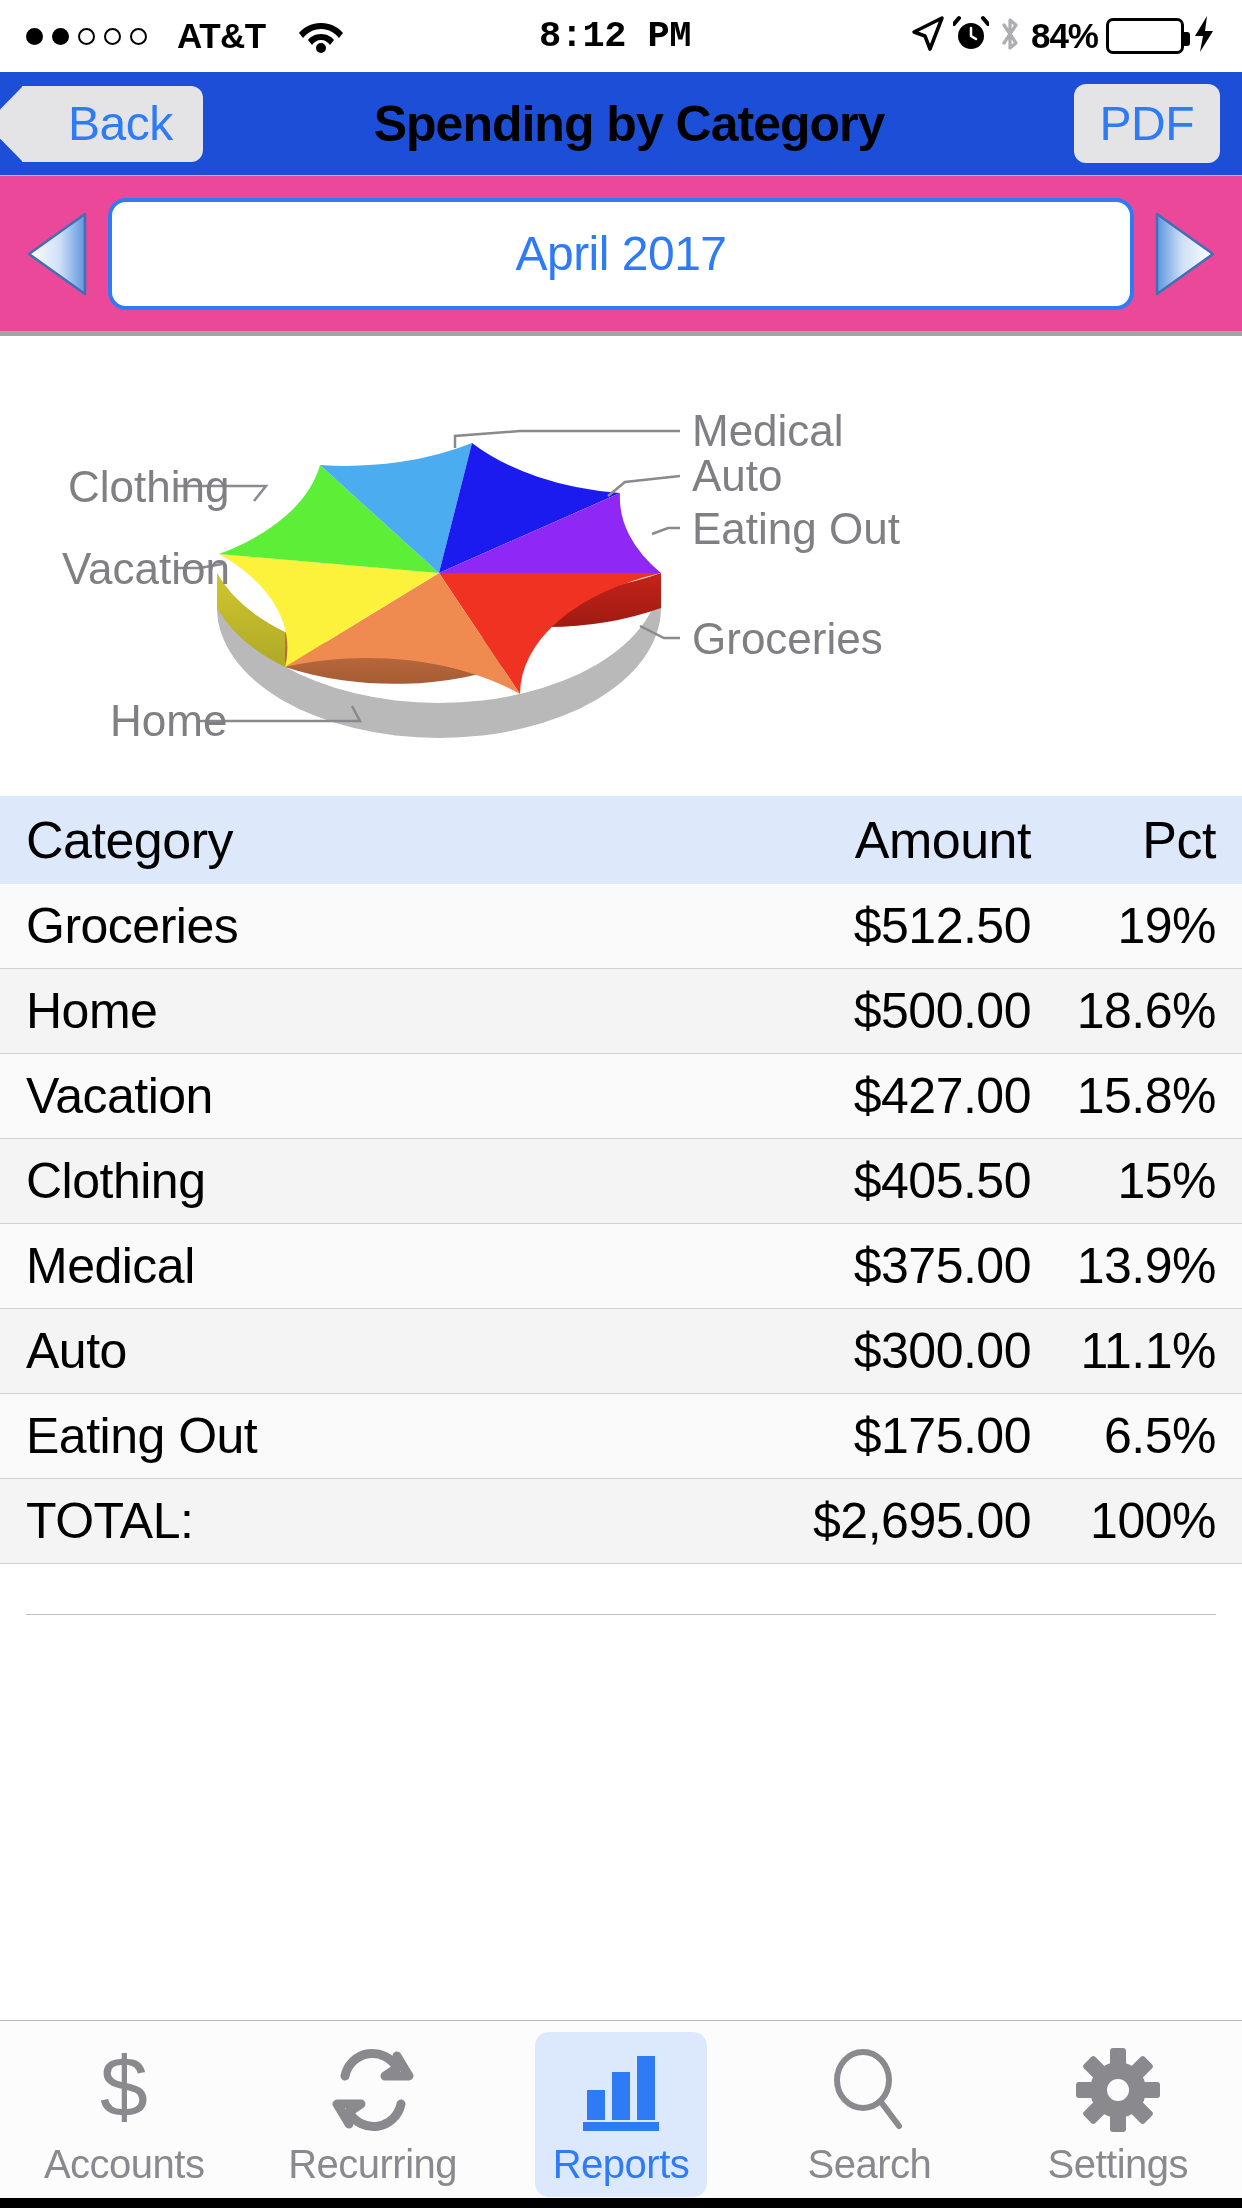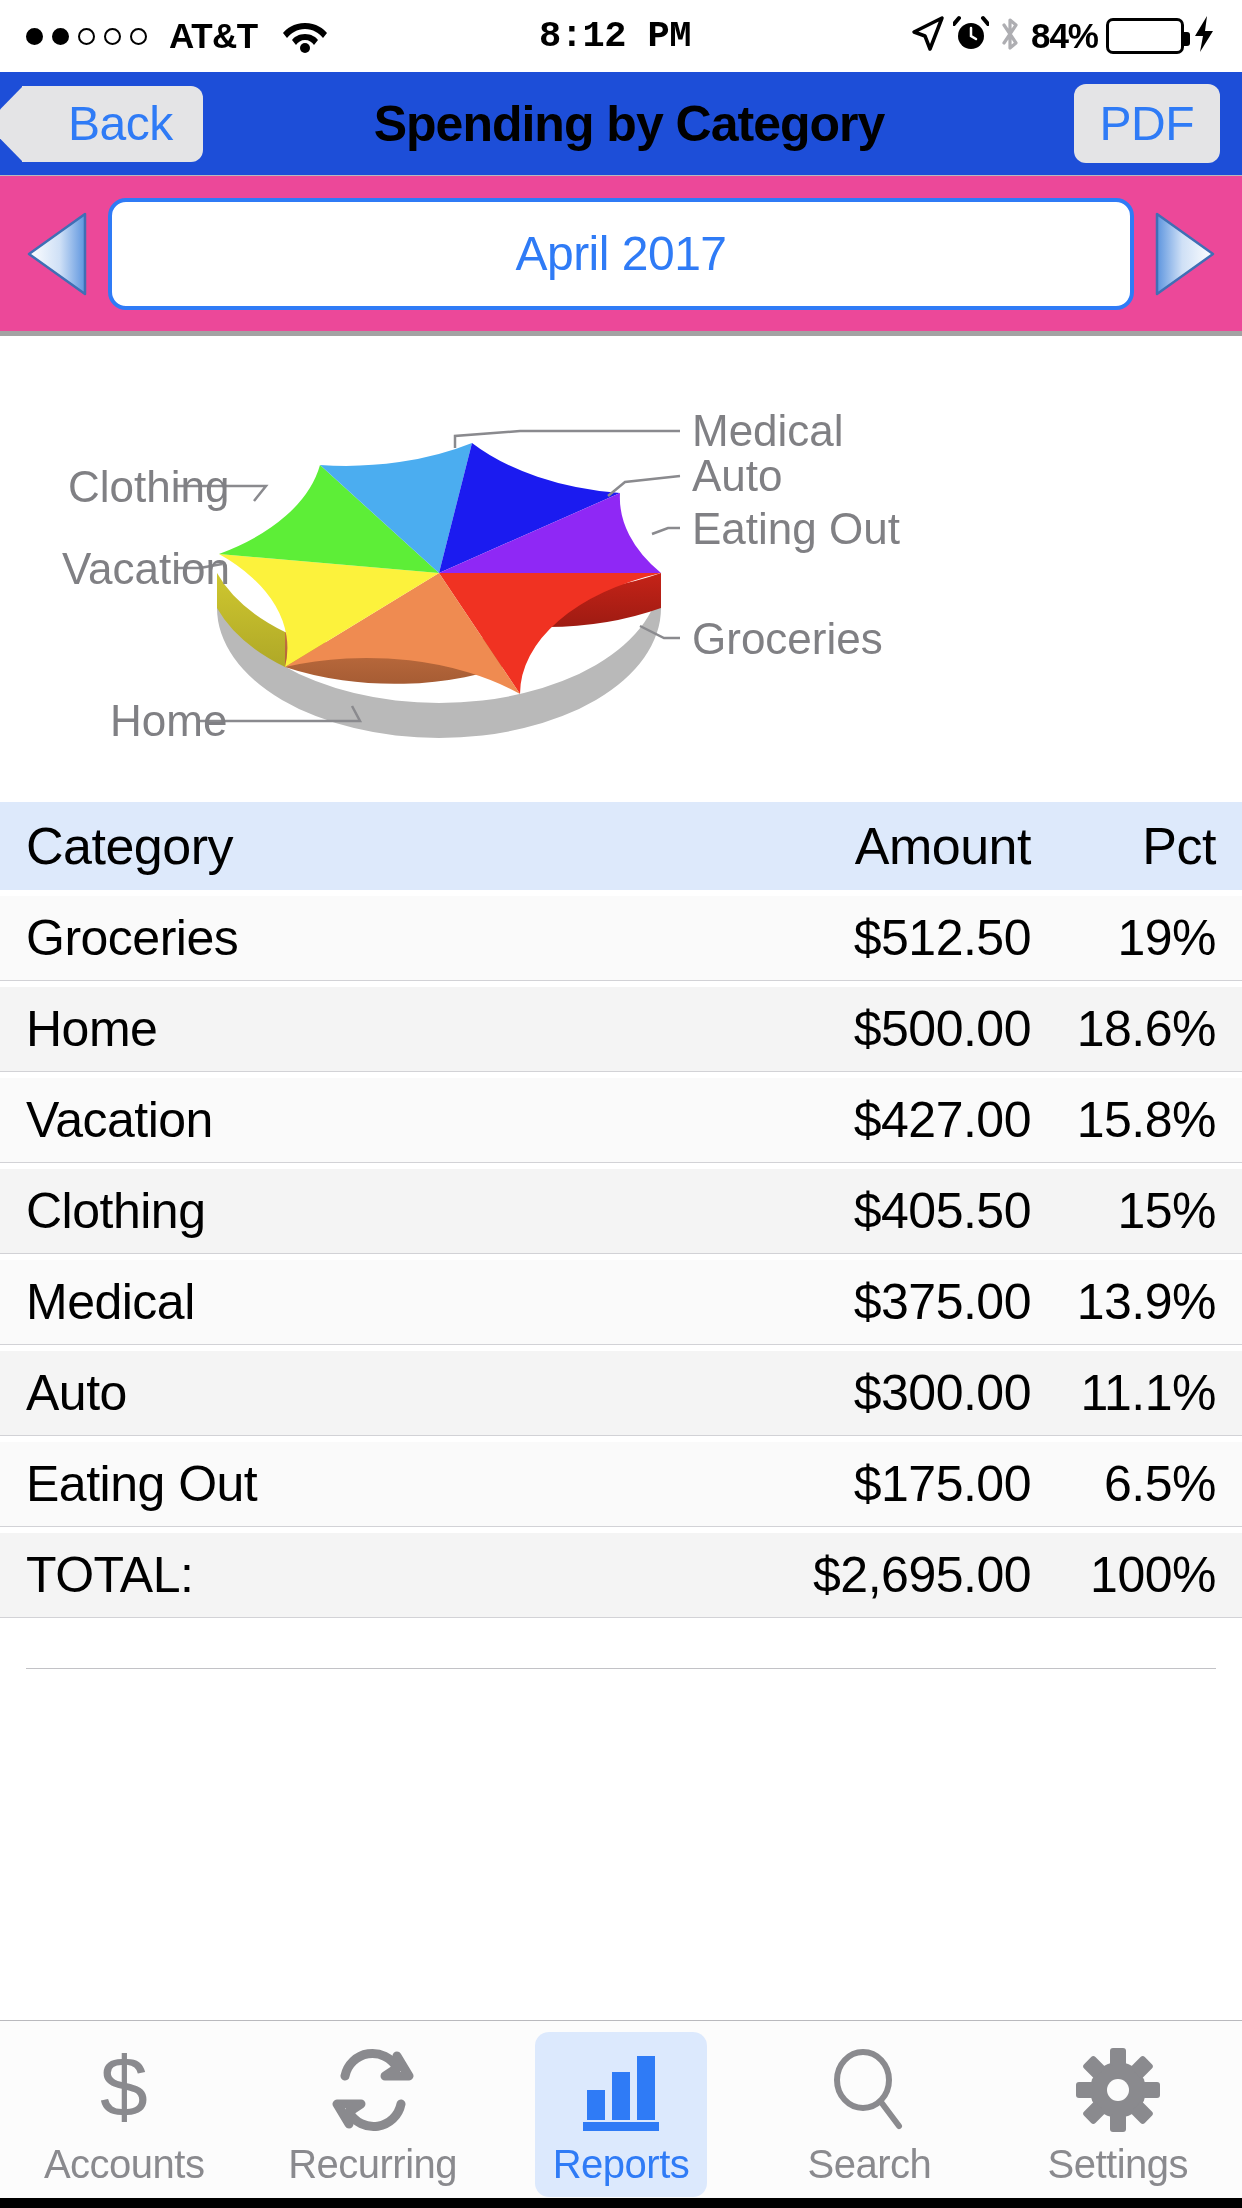--- a/index.html
+++ b/index.html
@@ -19,7 +19,7 @@
     position:relative;
     padding:0 26px;
   }
-  .sb-left{ display:flex; align-items:center; gap:8px; }
+  .sb-left{ display:flex; align-items:center; gap:16px; }
   .dots{ display:flex; align-items:center; gap:9px; margin-right:14px; }
   .dot{ width:17px; height:17px; border-radius:50%; border:2.5px solid #000; }
   .dot.filled{ background:#000; }

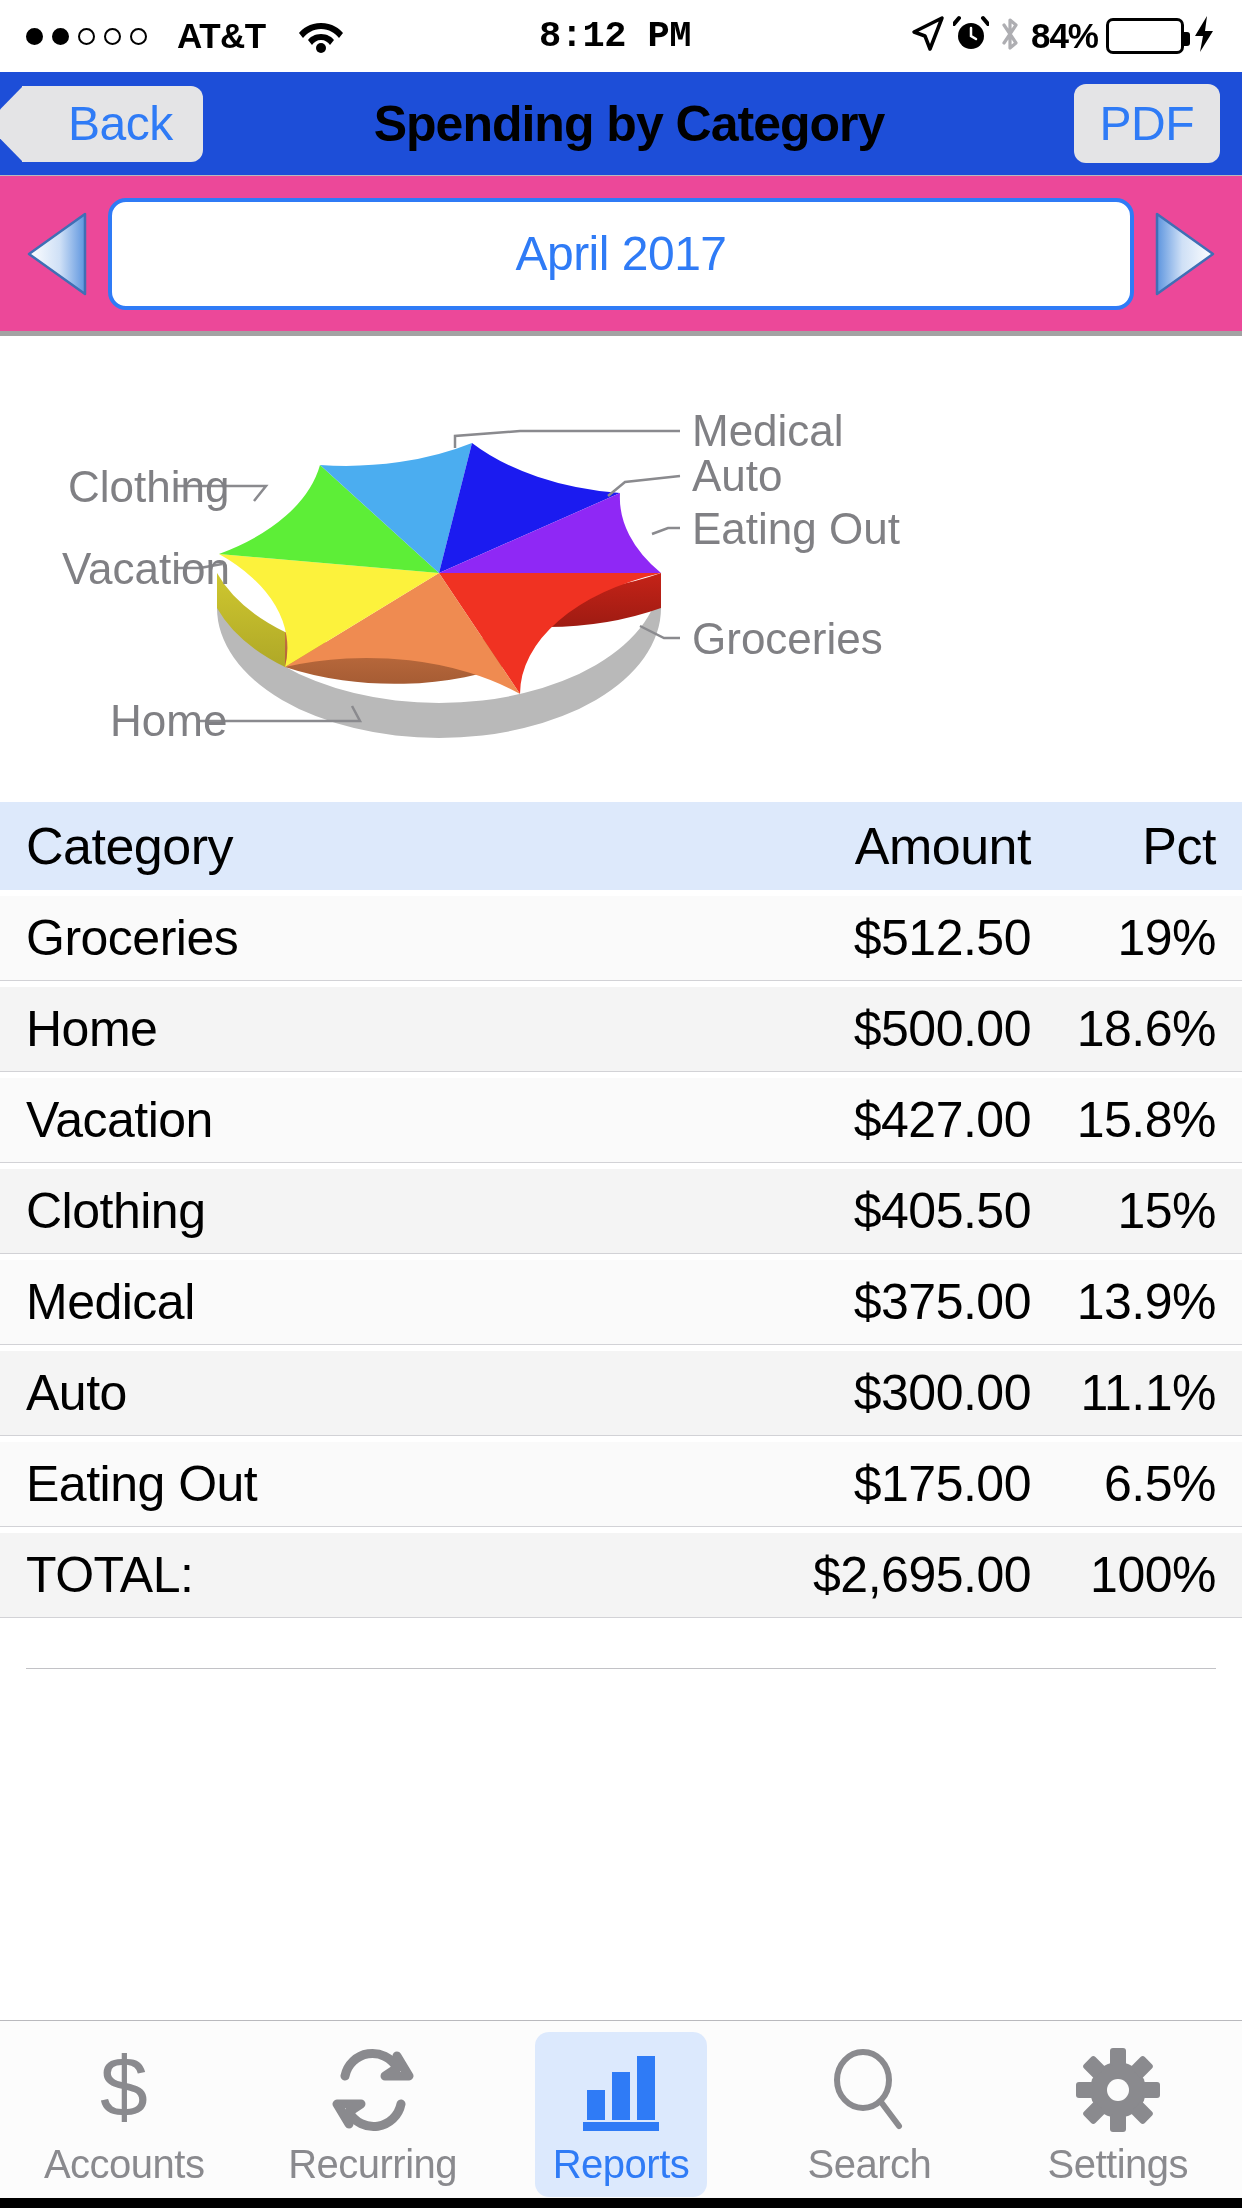--- a/index.html
+++ b/index.html
@@ -122,7 +122,6 @@
     height:85px;
     padding:0 26px;
     border-bottom:1px solid #d2d2d6;
-    margin-top:6px;
   }
   .trow.header{
     background:#DDE9FB; border-bottom:none; height:88px;

